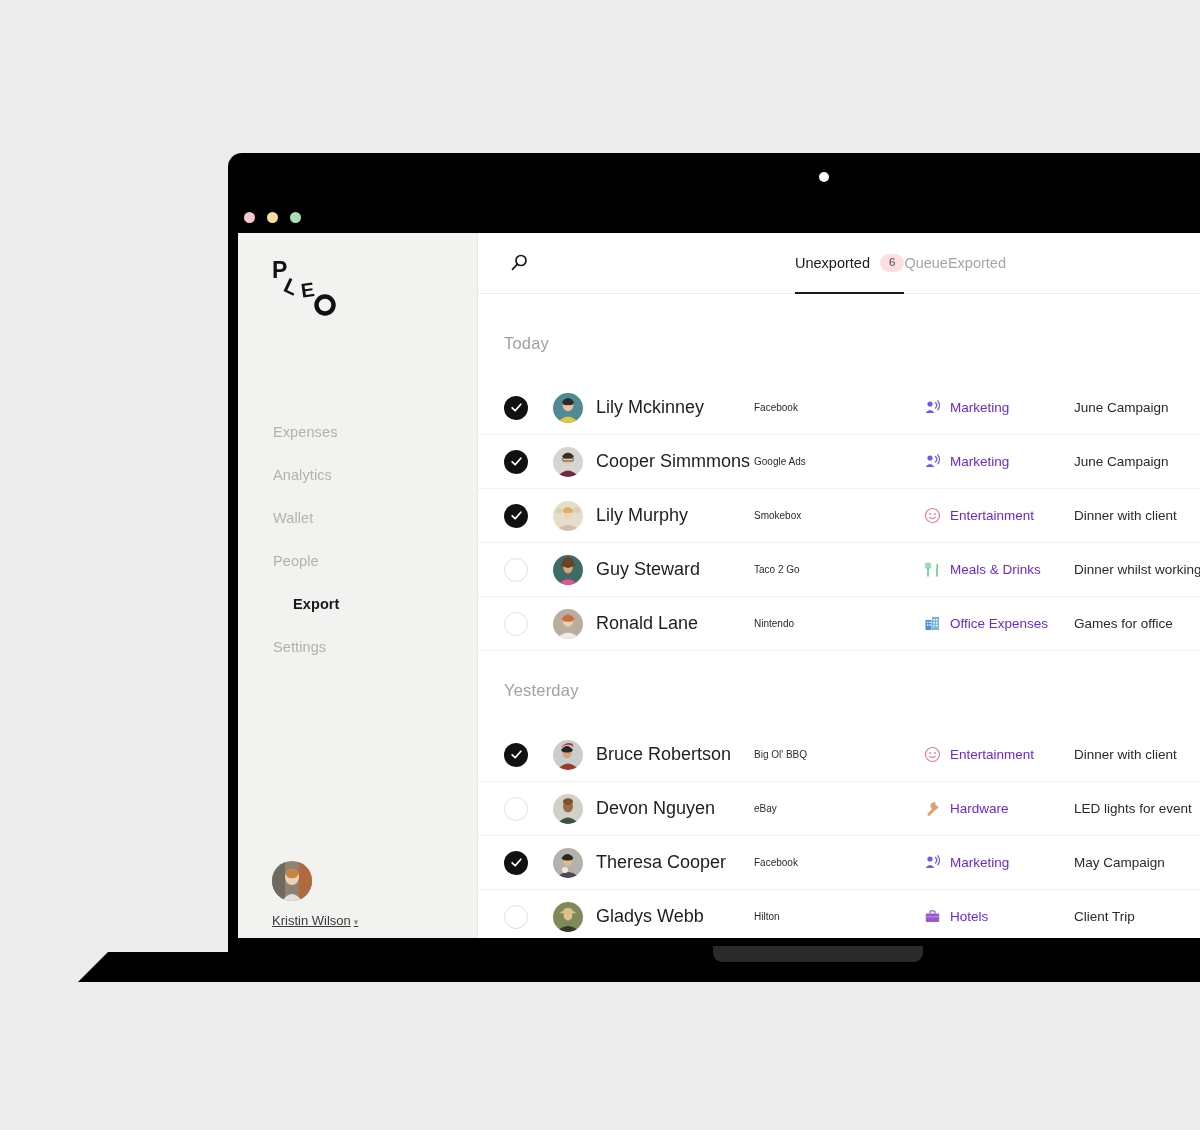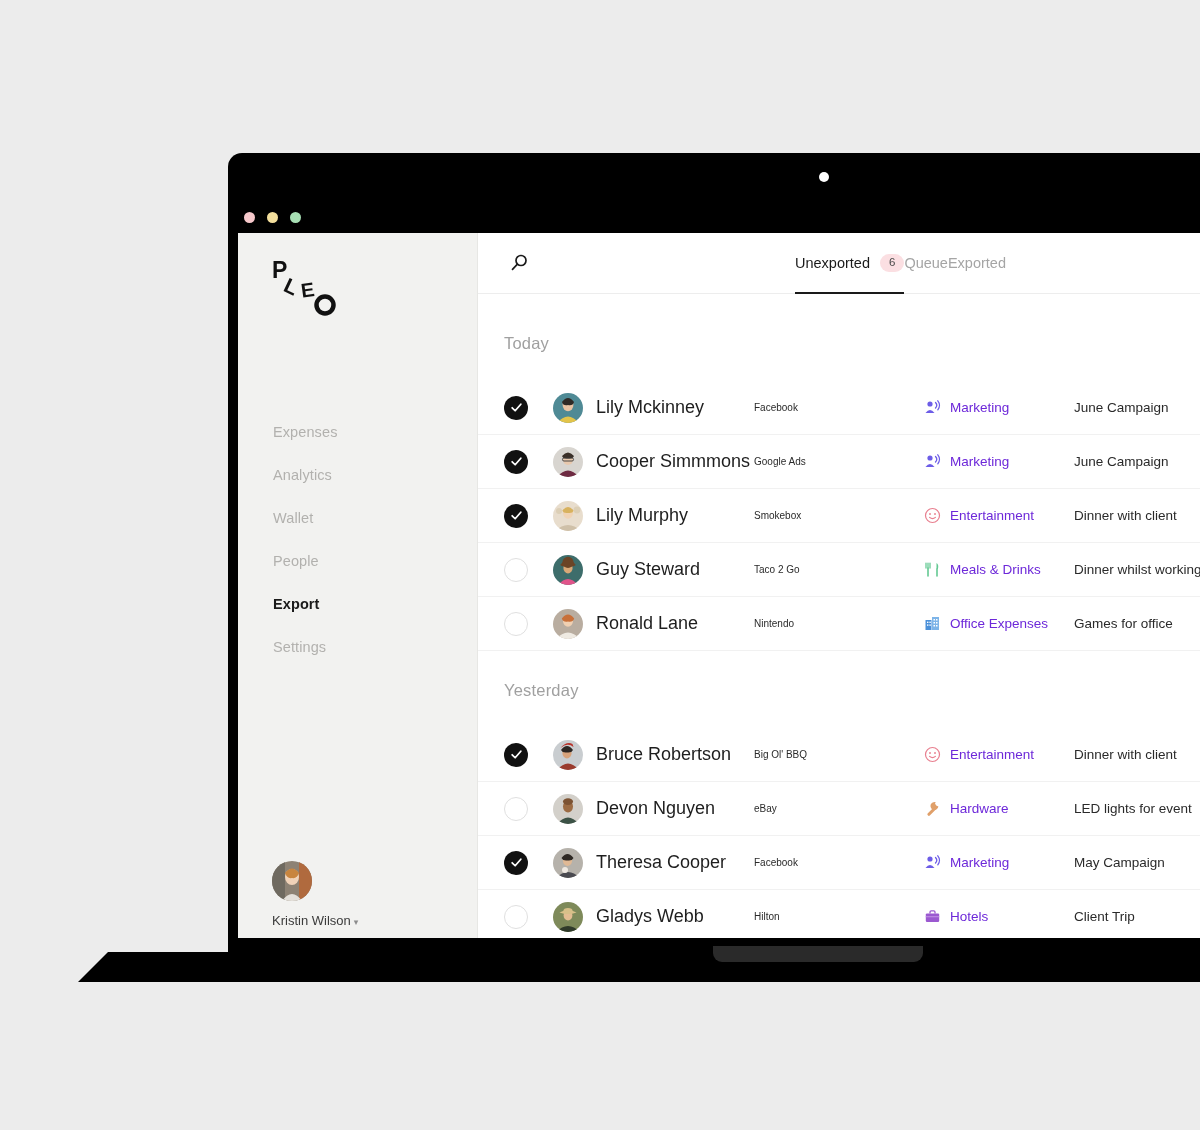--- a/index.html
+++ b/index.html
@@ -95,7 +95,7 @@
     cursor:pointer;
     white-space:nowrap;
   }
-  .nav-item.active{color:#1a1a1a;font-weight:bold;}
+  .nav-item.active{color:#1a1a1a;font-weight:bold;margin-left:20px;}
 
   .user{
     position:absolute;left:34px;bottom:10px;width:180px;

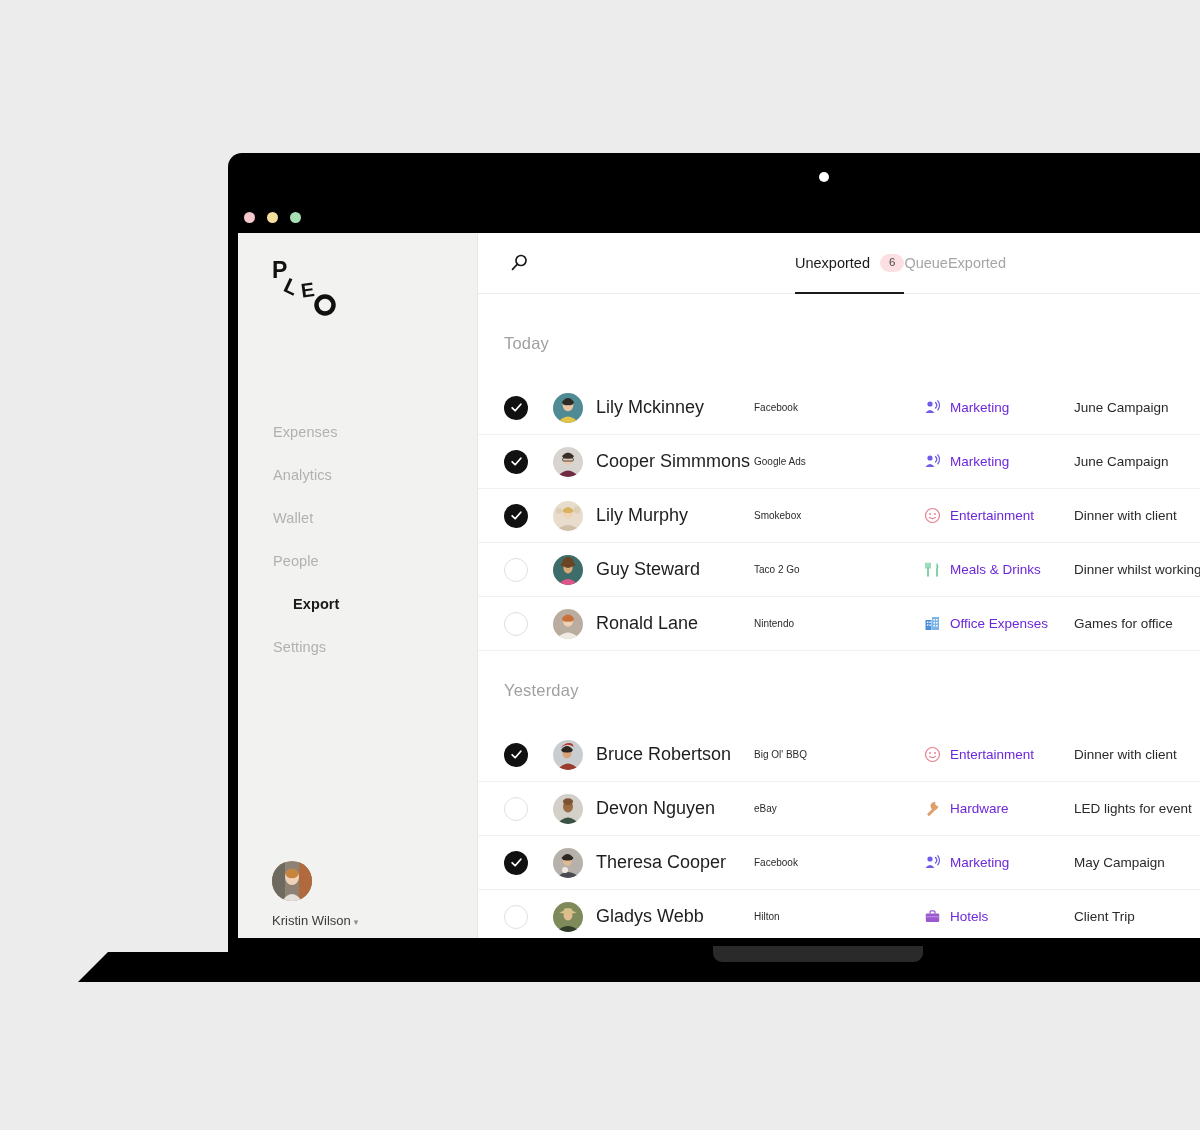--- a/index.html
+++ b/index.html
@@ -108,6 +108,7 @@
     margin-top:12px;
     font-size:13px;color:#3b3b3b;
     white-space:nowrap;
+    text-decoration:underline;
   }
   .user-name .chev{font-size:9px;color:#8d8d8d;margin-left:3px;}
 

